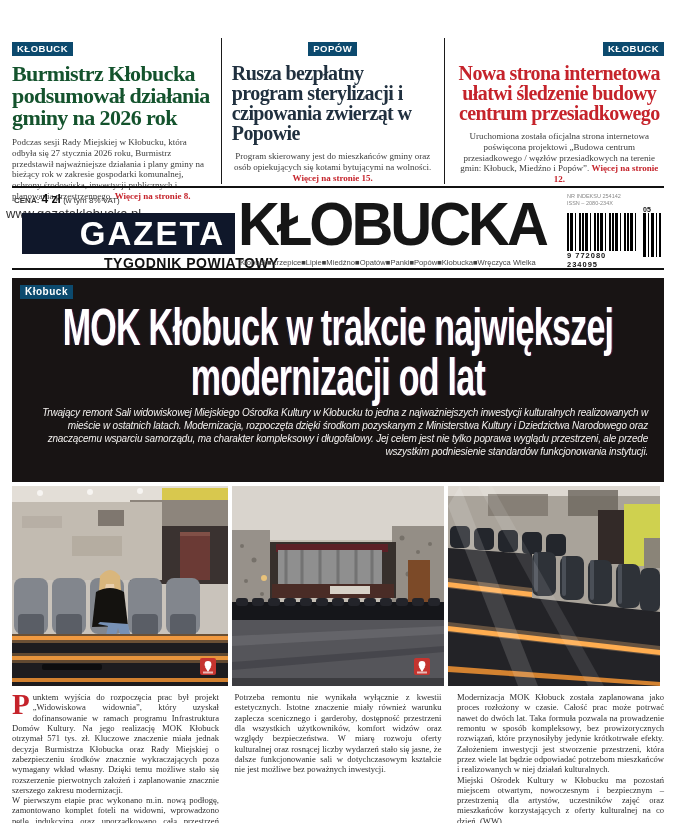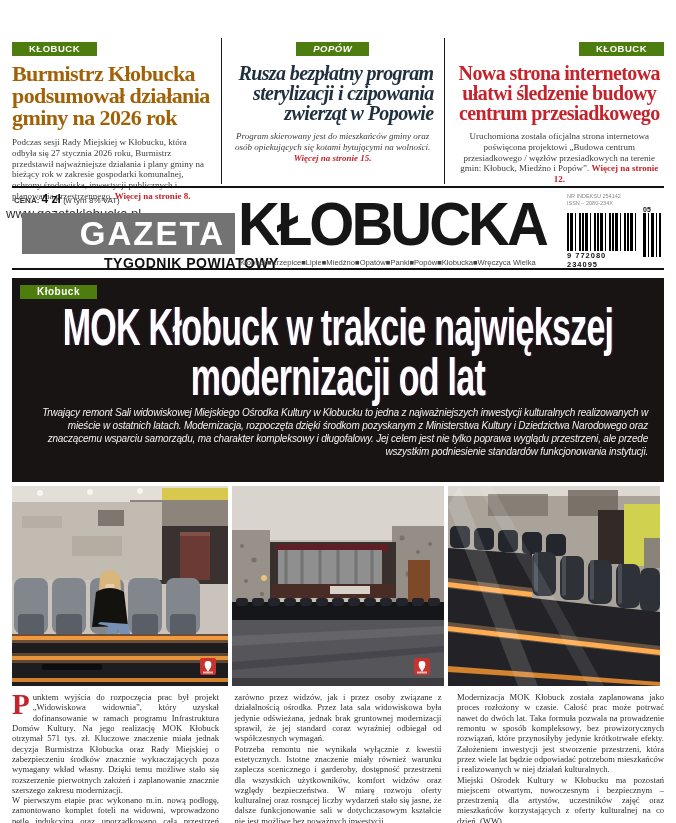--- a/index.html
+++ b/index.html
@@ -20,9 +20,9 @@
   .teaser-2 { width:231px; padding:0 10px; border-left:1.5px solid #1a1a1a; border-right:1.5px solid #1a1a1a; text-align:center;font-style:italic; }
   .teaser-3 { width:227px; padding-left:10px; }
   .tag {
-    display:inline-block; background:#4d7c0f; color:#fff;
+    display:inline-block; background:#0c4a6e; color:#fff;
     font-family:"Liberation Sans", sans-serif; font-weight:bold;
-    font-size:9.5px; letter-spacing:.5px; padding:1px 17px 2px;text-align:right;
+    font-size:9.5px; letter-spacing:.5px; padding:1px 5px 2px;text-align:right;
   }
   .teaser-3 .tag-row { text-align:right; }
   .teaser h2 {

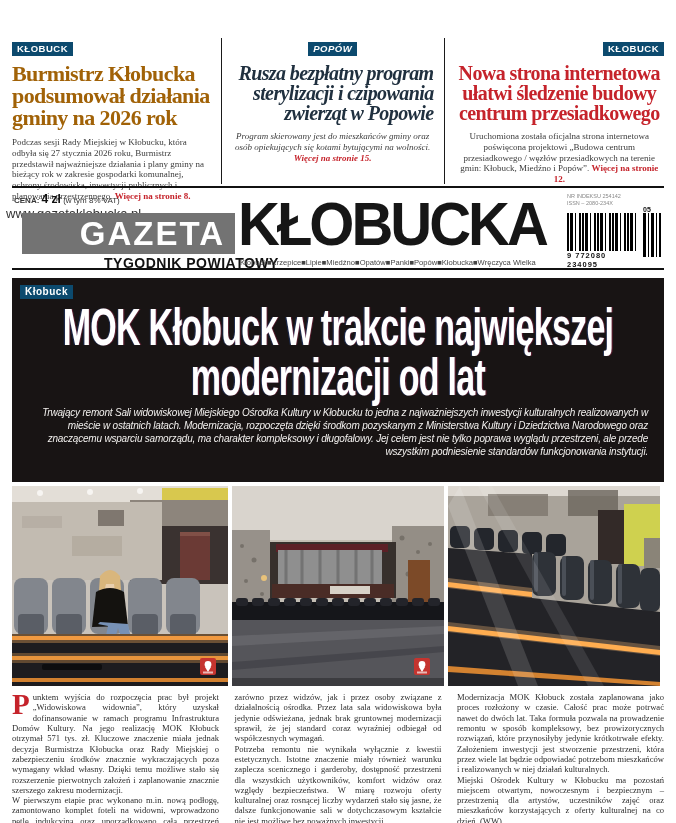--- a/index.html
+++ b/index.html
@@ -17,7 +17,7 @@
   }
   .teaser { position:relative; }
   .teaser-1 { width:216px; padding-right:10px; }
-  .teaser-2 { width:231px; padding:0 10px; border-left:1.5px solid #1a1a1a; border-right:1.5px solid #1a1a1a; text-align:center;font-style:italic; }
+  .teaser-2 { width:231px; padding:0 10px; border-left:1.5px solid #1a1a1a; border-right:1.5px solid #1a1a1a; text-align:center; }
   .teaser-3 { width:227px; padding-left:10px; }
   .tag {
     display:inline-block; background:#0c4a6e; color:#fff;

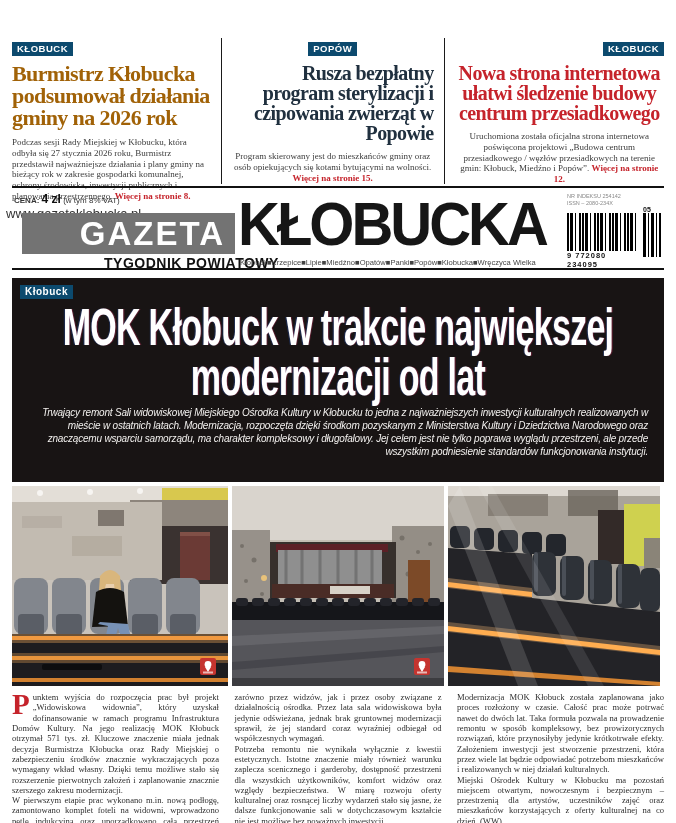--- a/index.html
+++ b/index.html
@@ -29,7 +29,7 @@
     font-family:"Liberation Serif", serif; font-weight:bold;
     line-height:1.0; letter-spacing:-0.6px; margin:7px 0 8px;
   }
-  .teaser-1 h2 { font-size:22px; color:#a16207; text-align:left; }
+  .teaser-1 h2 { font-size:22px; color:#14532d; text-align:left; }
   .teaser-2 h2 { font-size:20px; color:#20303f; text-align:right; }
   .teaser-3 h2 { font-size:20px; color:#c5232b; text-align:center; }
   .teaser p { font-size:9px; line-height:1.2; color:#3c3c3c; }

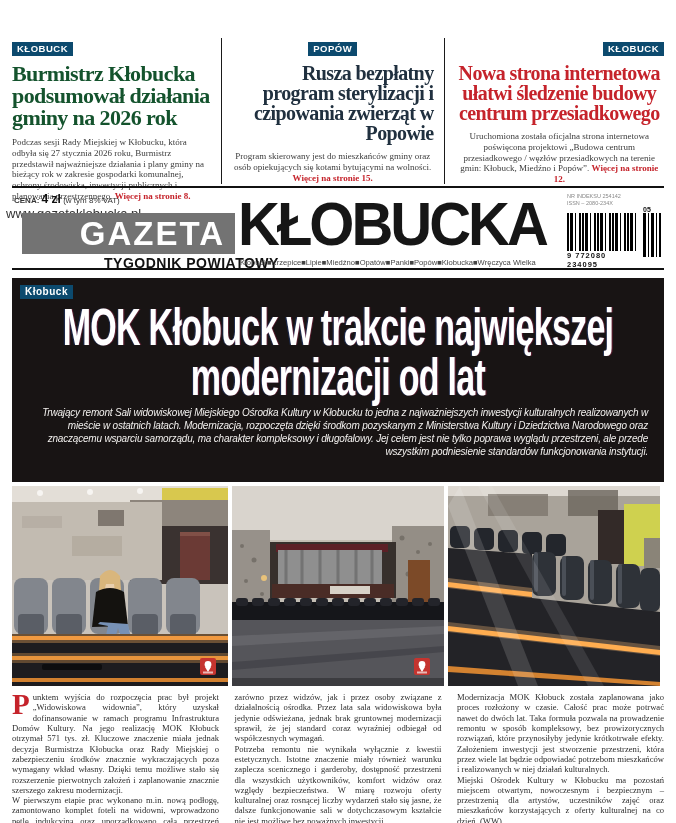--- a/index.html
+++ b/index.html
@@ -30,7 +30,7 @@
     line-height:1.0; letter-spacing:-0.6px; margin:7px 0 8px;
   }
   .teaser-1 h2 { font-size:22px; color:#14532d; text-align:left; }
-  .teaser-2 h2 { font-size:20px; color:#20303f; text-align:right; }
+  .teaser-2 h2 { font-size:20px; color:#20303f; text-align:left; }
   .teaser-3 h2 { font-size:20px; color:#c5232b; text-align:center; }
   .teaser p { font-size:9px; line-height:1.2; color:#3c3c3c; }
   .teaser-1 p { text-align:left; }

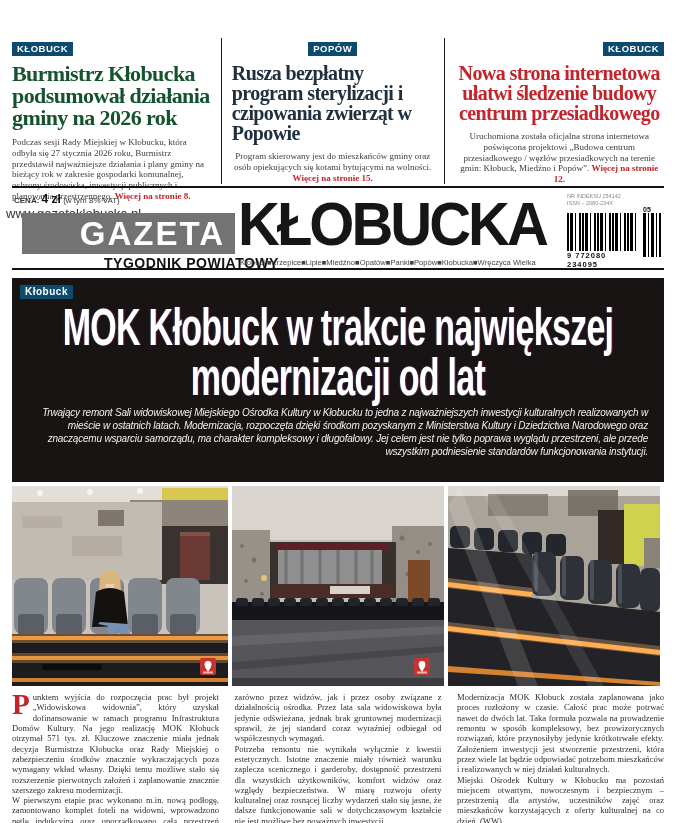--- a/index.html
+++ b/index.html
@@ -48,7 +48,7 @@
   .website { position:absolute; top:17px; left:6px; font-size:13px; color:#333; }
   .gazeta-box {
     position:absolute; top:24px; left:22px; width:213px; height:41px;
-    background:#737373; display:flex; align-items:center; justify-content:flex-end;
+    background:#0f172a; display:flex; align-items:center; justify-content:flex-end;
     padding-right:10px;
   }
   .gazeta-box span { color:#fff; font-weight:bold; font-size:33px; letter-spacing:2px; }

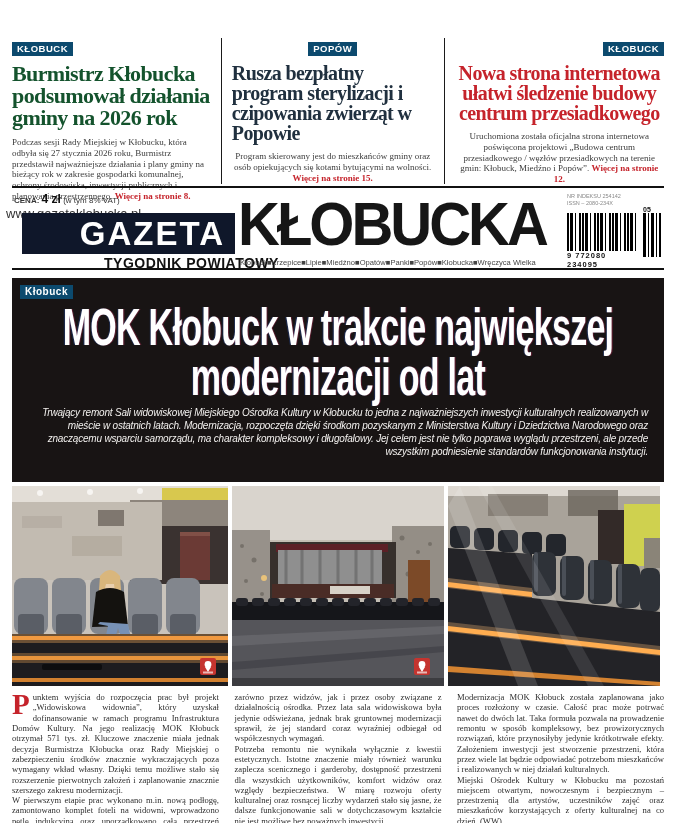--- a/index.html
+++ b/index.html
@@ -345,7 +345,6 @@
       <p>W pierwszym etapie prac wykonano m.in. nową podłogę, zamontowano komplet foteli na widowni, wprowadzono pętlę indukcyjną oraz uporządkowano całą przestrzeń przeznaczoną dla publiczności. Były to zmiany długo oczekiwanie</p>
     </div>
     <div class="col">
-      <p>zarówno przez widzów, jak i przez osoby związane z działalnością ośrodka. Przez lata sala widowiskowa była jedynie odświeżana, jednak brak gruntownej modernizacji sprawił, że jej standard coraz wyraźniej odbiegał od współczesnych wymagań.</p>
       <p>Potrzeba remontu nie wynikała wyłącznie z kwestii estetycznych. Istotne znaczenie miały również warunku zaplecza scenicznego i garderoby, dostępność przestrzeni dla wszystkich użytkowników, komfort widzów oraz względy bezpieczeństwa. W miarę rozwoju oferty kulturalnej oraz rosnącej liczby wydarzeń stało się jasne, że dalsze funkcjonowanie sali w dotychczasowym kształcie nie jest możliwe bez poważnych inwestycji.</p>
     </div>
     <div class="col">

